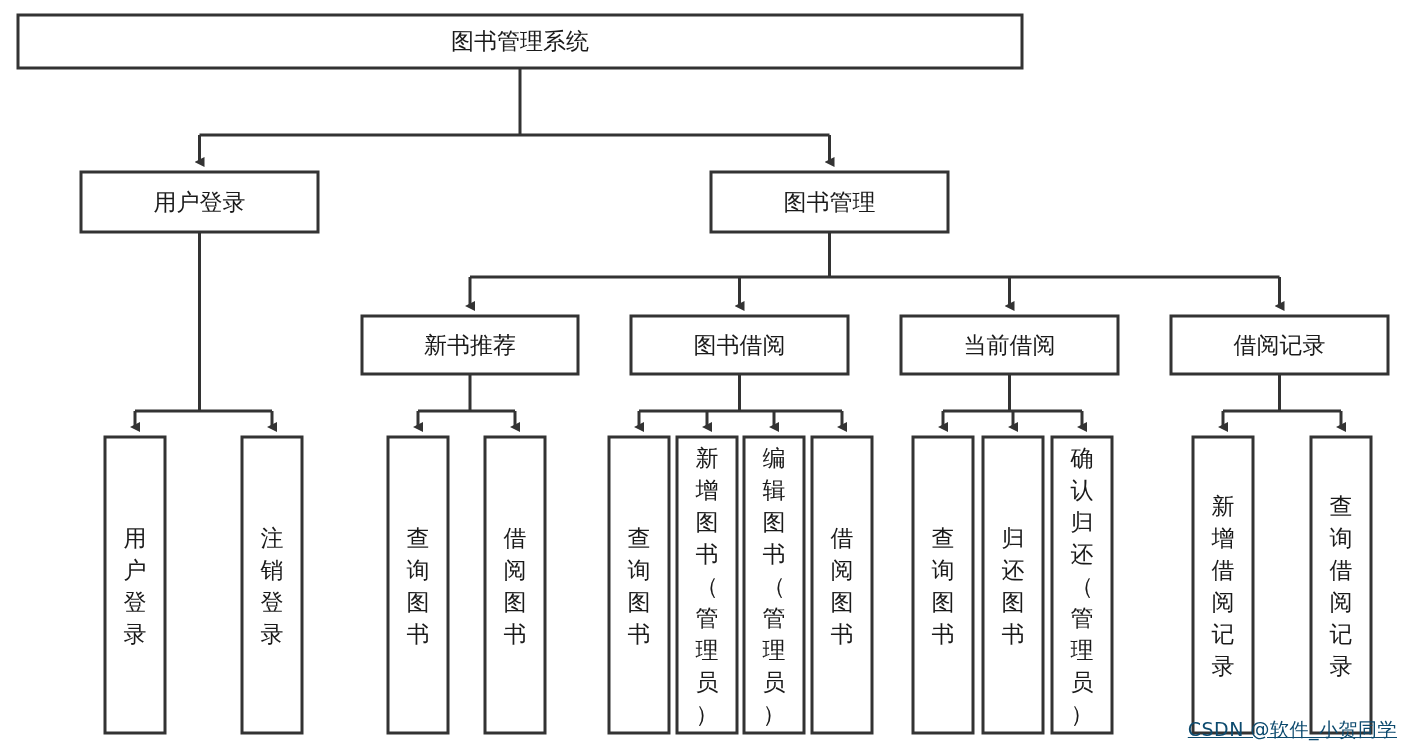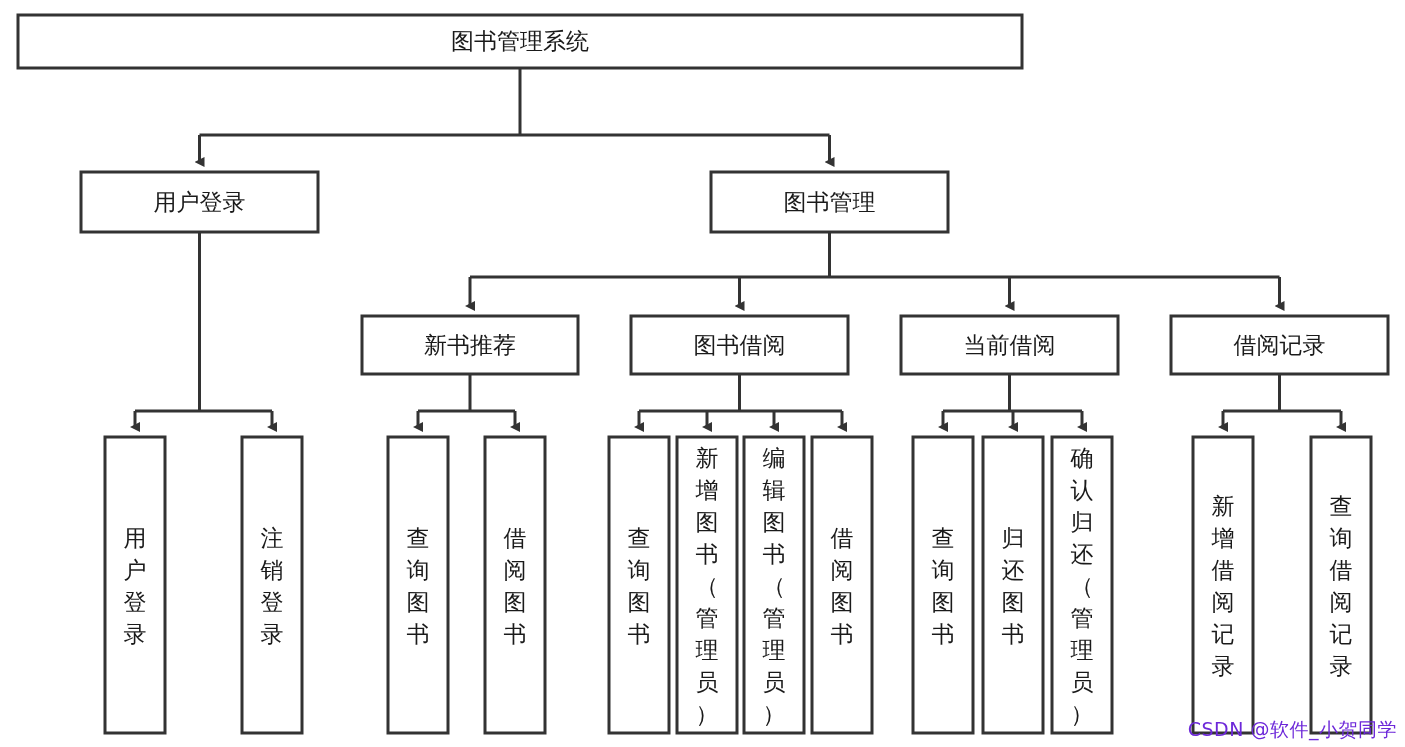--- a/index.html
+++ b/index.html
@@ -55,9 +55,10 @@
     bottom: 4px;
     font-family: "DejaVu Sans", "Liberation Sans", sans-serif;
     font-size: 19px;
-    color: #6d28d9;
+    color: #0c4a6e;
     white-space: nowrap;
     letter-spacing: 0.5px;
+    text-decoration: underline;
   }
 </style>
 </head>

